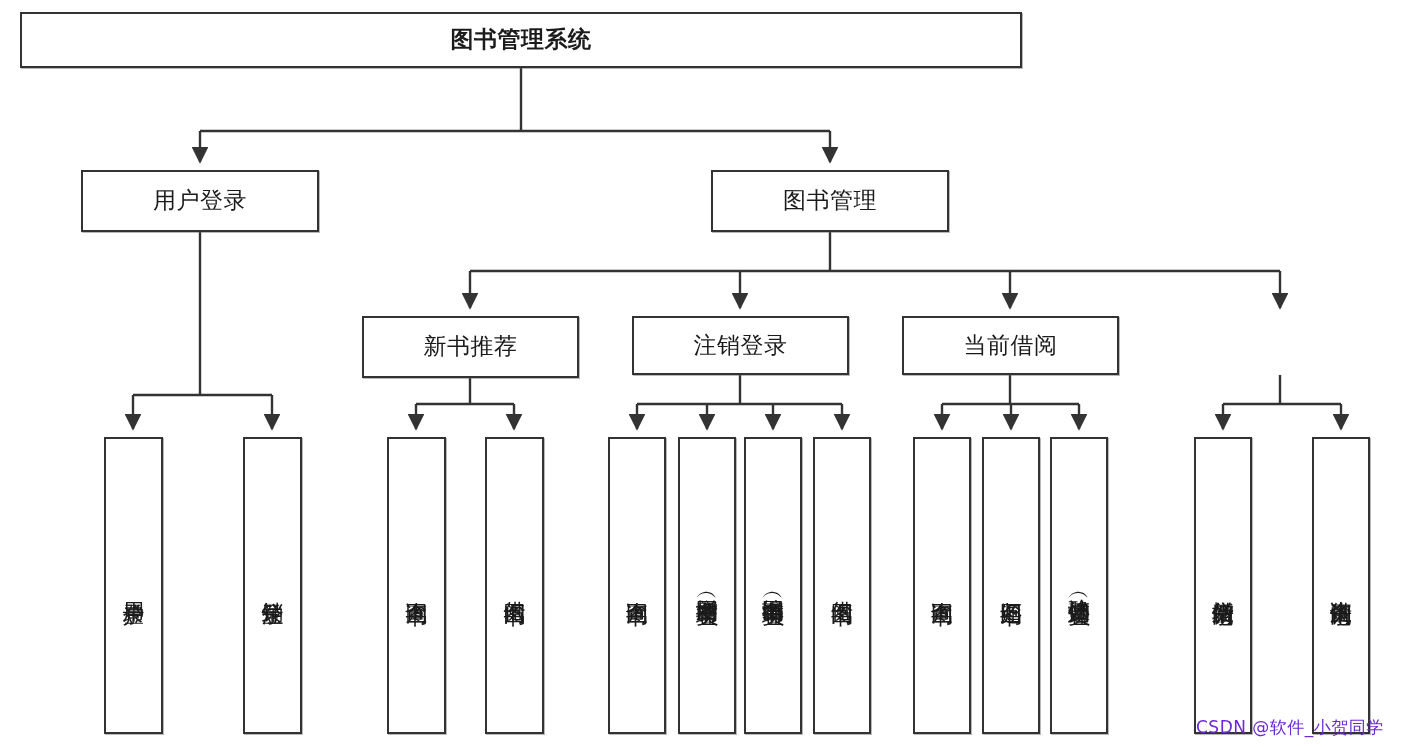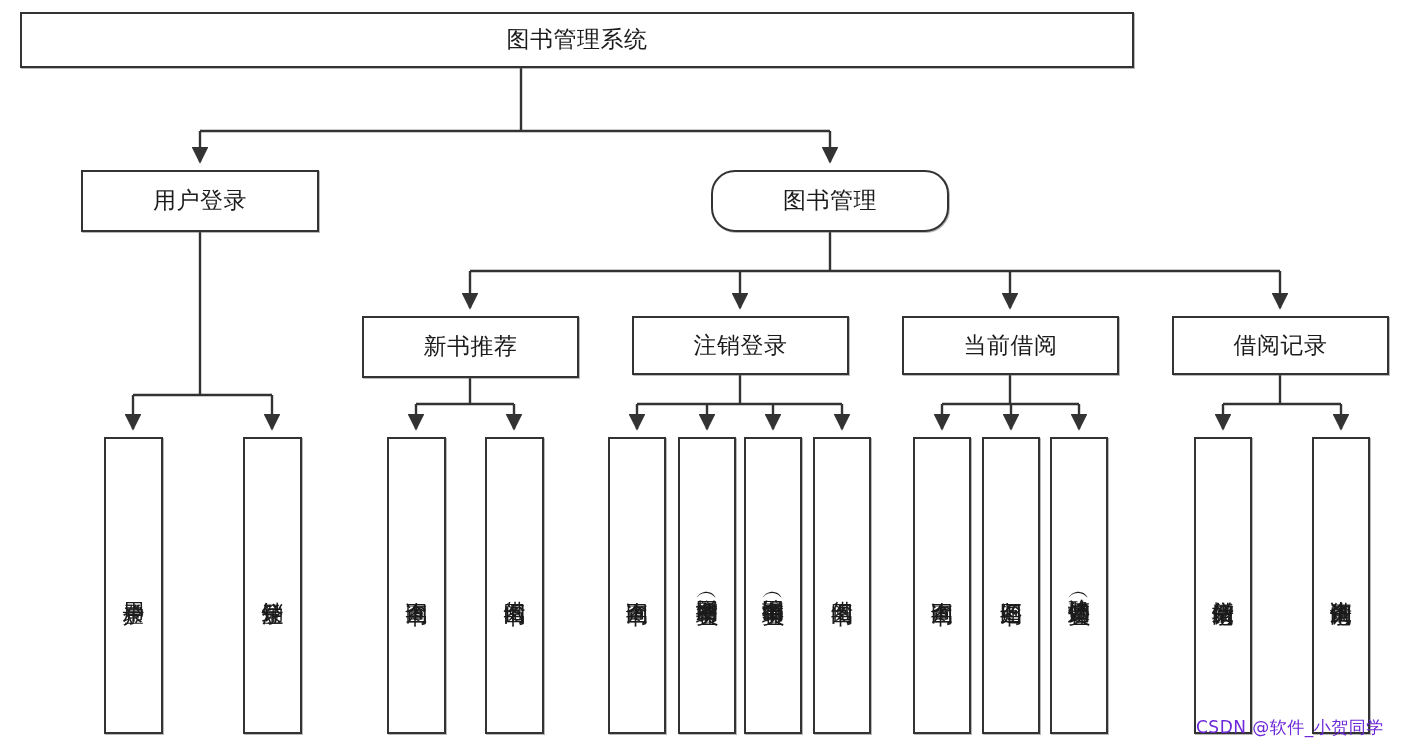--- a/index.html
+++ b/index.html
@@ -122,7 +122,7 @@
     </g>
   </svg>
 
-  <div class="node root horiz" style="left:20px; top:12px; width:1114px; height:56px;">
+  <div class="node root horiz" style="left:20px; top:12px; width:1002px; height:56px;font-weight:bold;">
     <span class="label">图书管理系统</span>
   </div>
 

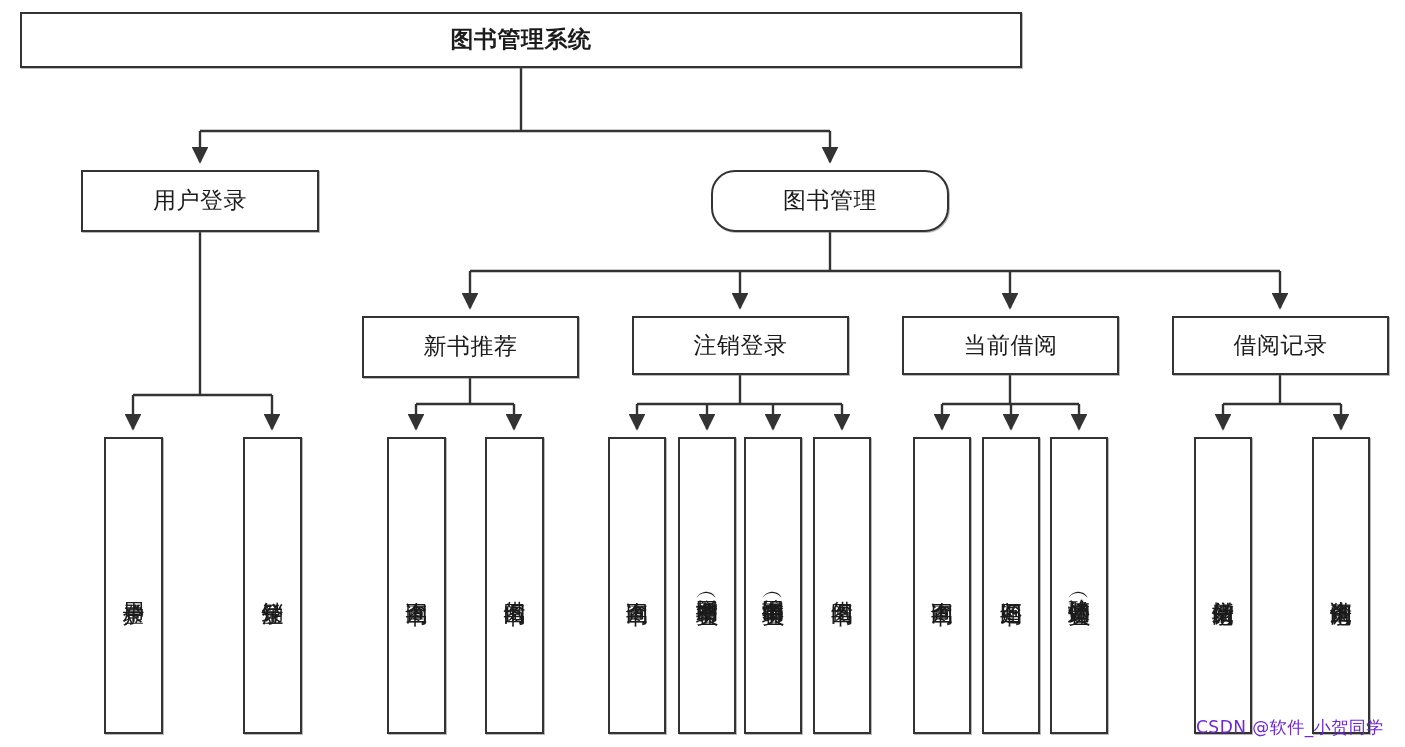--- a/index.html
+++ b/index.html
@@ -129,7 +129,7 @@
   <div class="node horiz" style="left:81px; top:170px; width:238px; height:62px;">
     <span class="label">用户登录</span>
   </div>
-  <div class="node horiz" style="left:711px; top:170px; width:238px; height:62px;border-radius:24px;">
+  <div class="node horiz" style="left:711px; top:170px; width:238px; height:62px;">
     <span class="label">图书管理</span>
   </div>
 

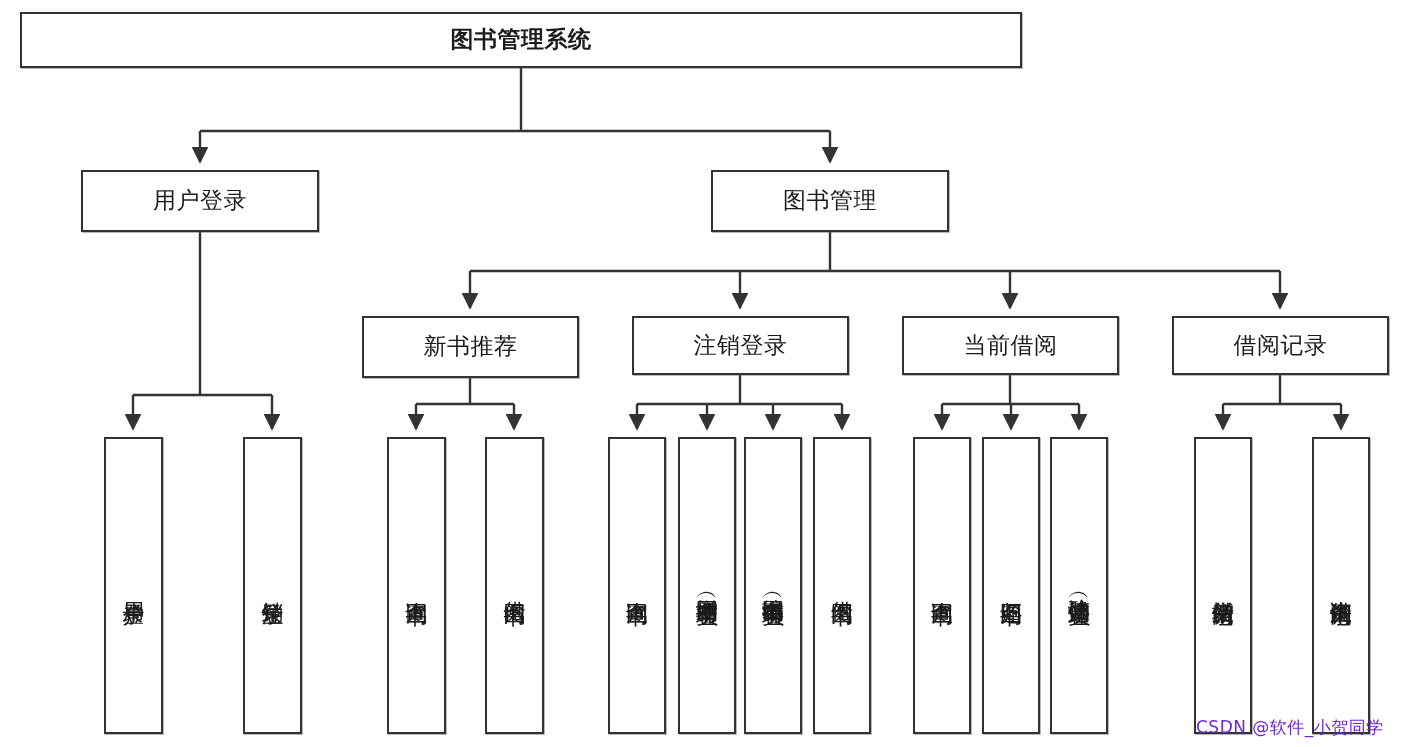--- a/index.html
+++ b/index.html
@@ -142,9 +142,6 @@
   <div class="node horiz" style="left:902px; top:316px; width:217px; height:59px;">
     <span class="label">当前借阅</span>
   </div>
-  <div class="node horiz" style="left:1172px; top:316px; width:217px; height:59px;">
-    <span class="label">借阅记录</span>
-  </div>
 
   <div class="node vert" style="left:104px; top:437px; width:59px; height:297px;">
     <span class="label">用户登录</span>

